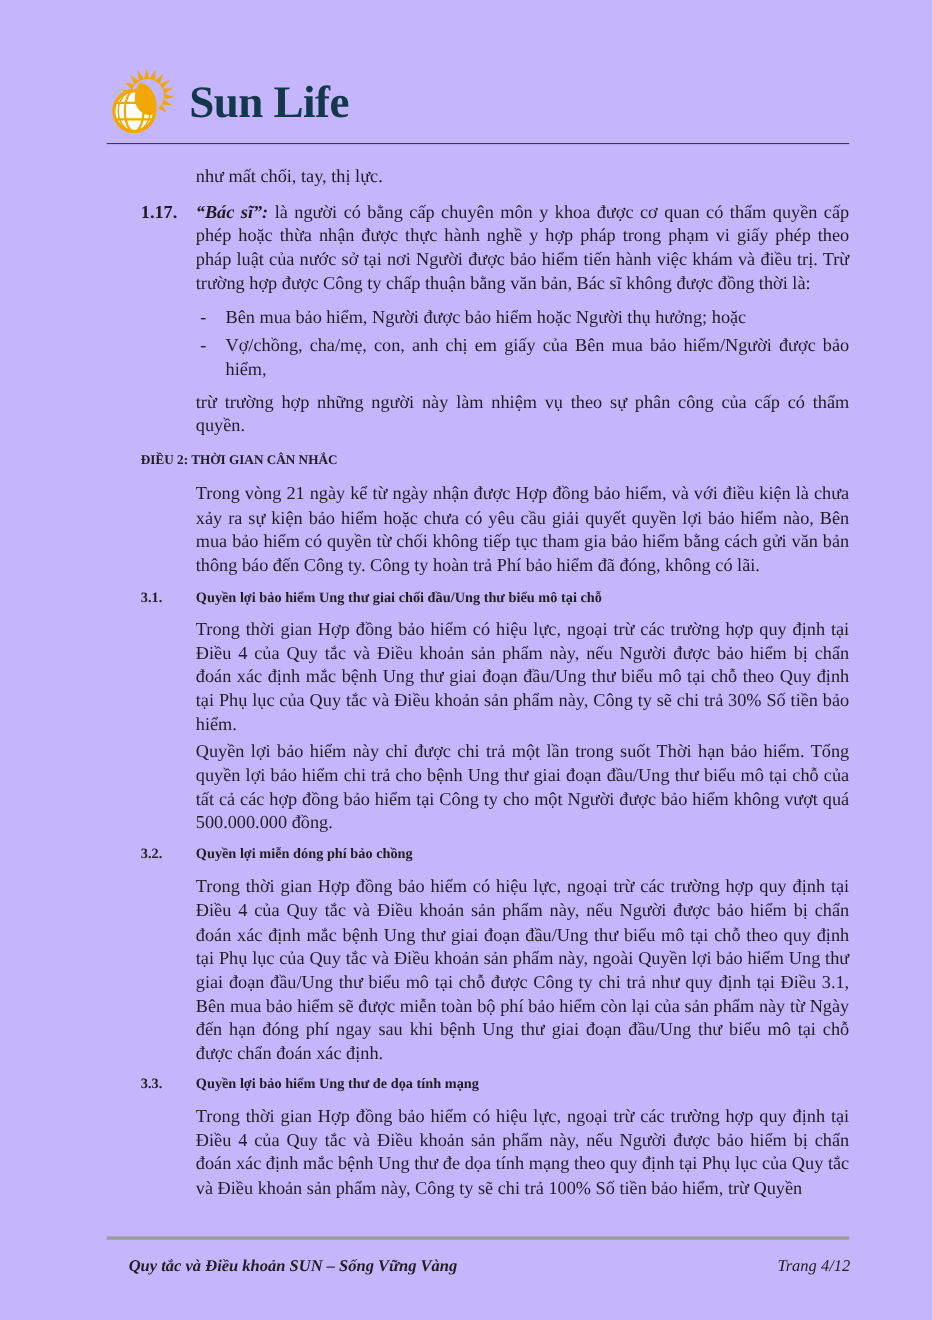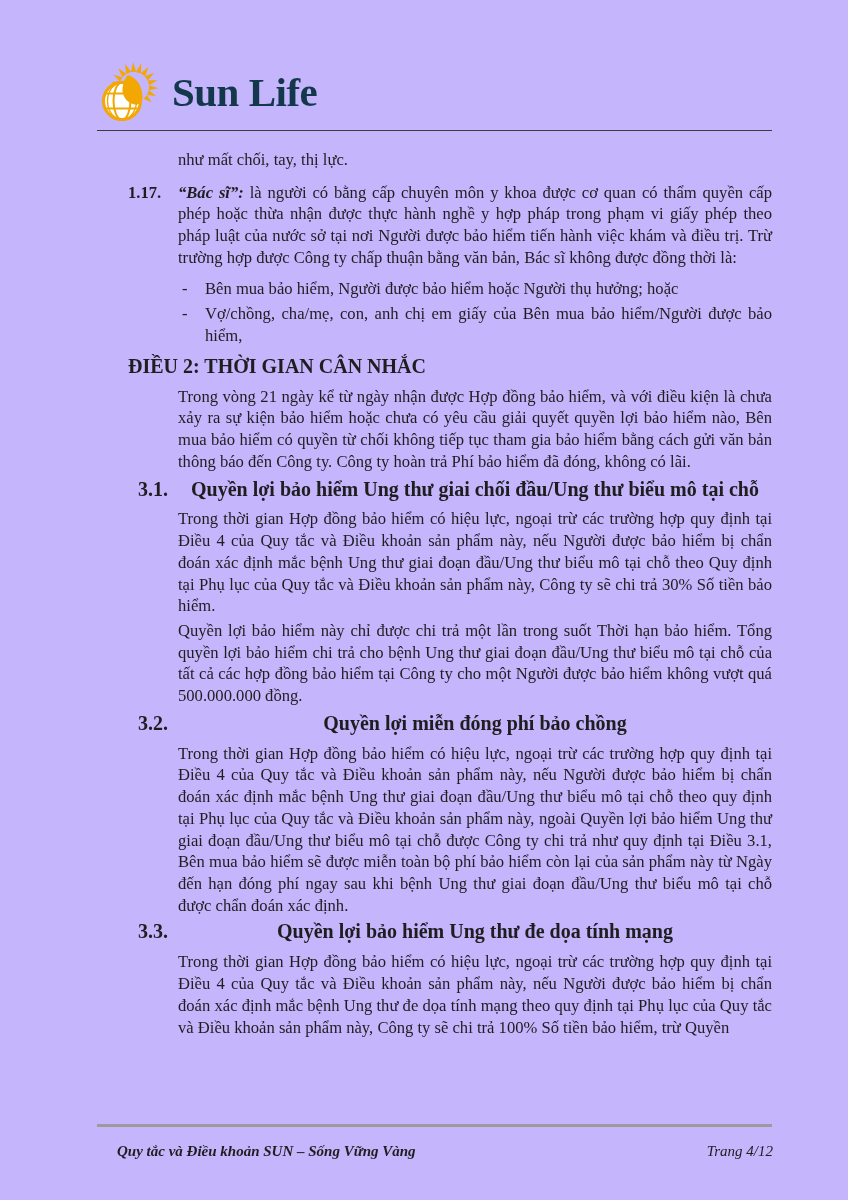--- a/index.html
+++ b/index.html
@@ -140,6 +140,7 @@
       <div class="dash-body">Vợ/chồng, cha/mẹ, con, anh chị em giấy của Bên mua bảo hiểm/Người được bảo hiểm,</div>
     </div>
 
+    <div class="para" style="margin-bottom:9px">trừ trường hợp những người này làm nhiệm vụ theo sự phân công của cấp có thẩm quyền.</div>
 
     <div class="heading">ĐIỀU 2: THỜI GIAN CÂN NHẮC</div>
 

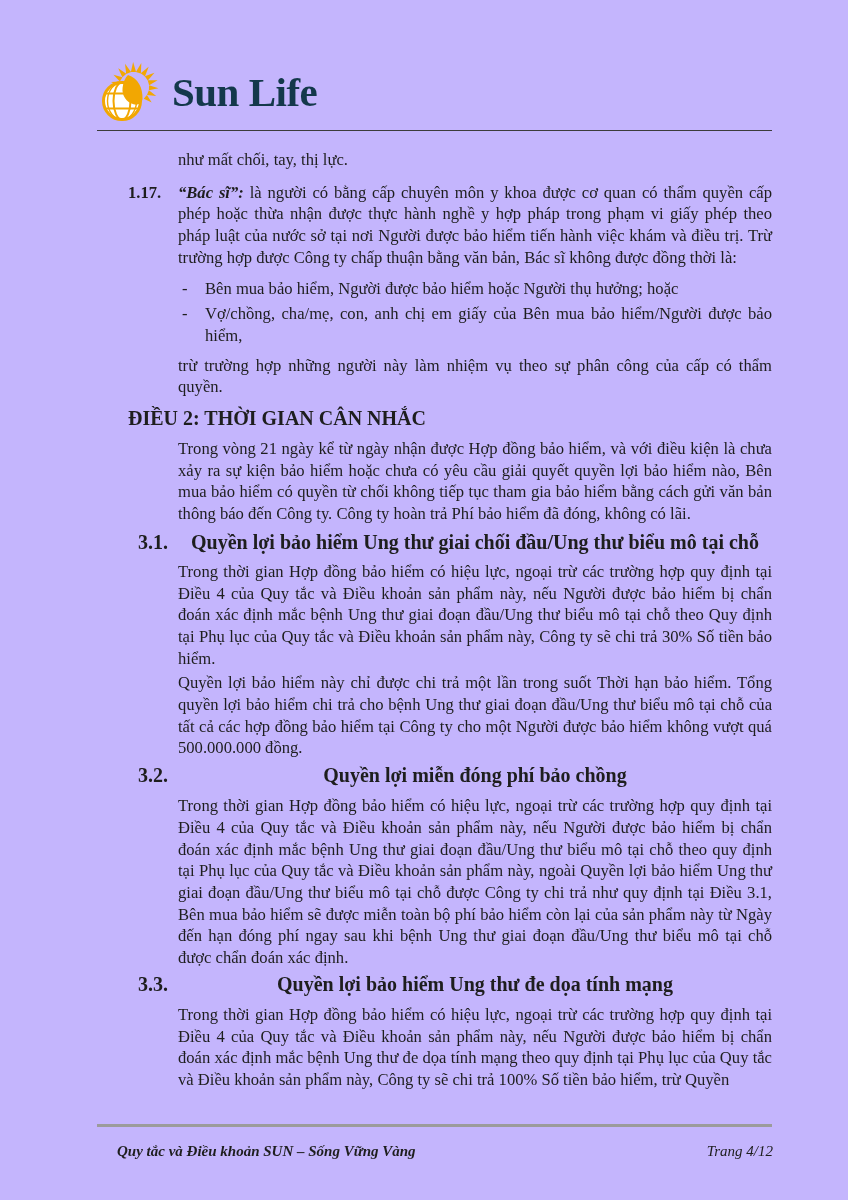--- a/index.html
+++ b/index.html
@@ -36,7 +36,7 @@
   .dash-marker { width:23px; flex:none; }
   .dash-body { flex:1; }
   .heading {
-    font-weight:bold; font-size:20px; line-height:23px;
+    font-weight:bold; font-size:12px; line-height:23px;
     text-align:left; margin-bottom:8px;
   }
   .subheading { display:flex; font-weight:bold; font-size:20px; line-height:23px; text-align:center; }

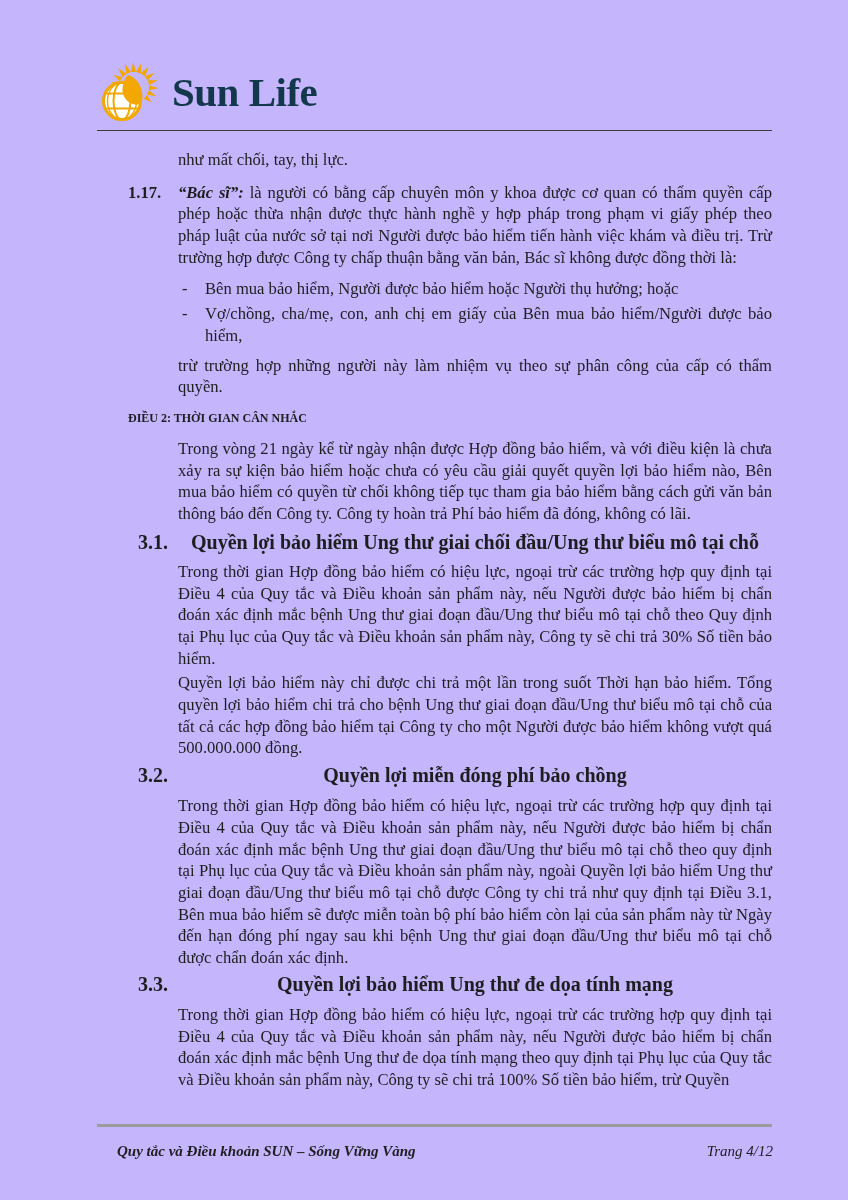--- a/index.html
+++ b/index.html
@@ -39,7 +39,7 @@
     font-weight:bold; font-size:12px; line-height:23px;
     text-align:left; margin-bottom:8px;
   }
-  .subheading { display:flex; font-weight:bold; font-size:20px; line-height:23px; text-align:center; }
+  .subheading { display:flex; font-weight:bold; font-size:13px; line-height:23px; text-align:left; }
   .sub-num { width:50px; flex:none; }
   .sub-title { flex:1; }
 

